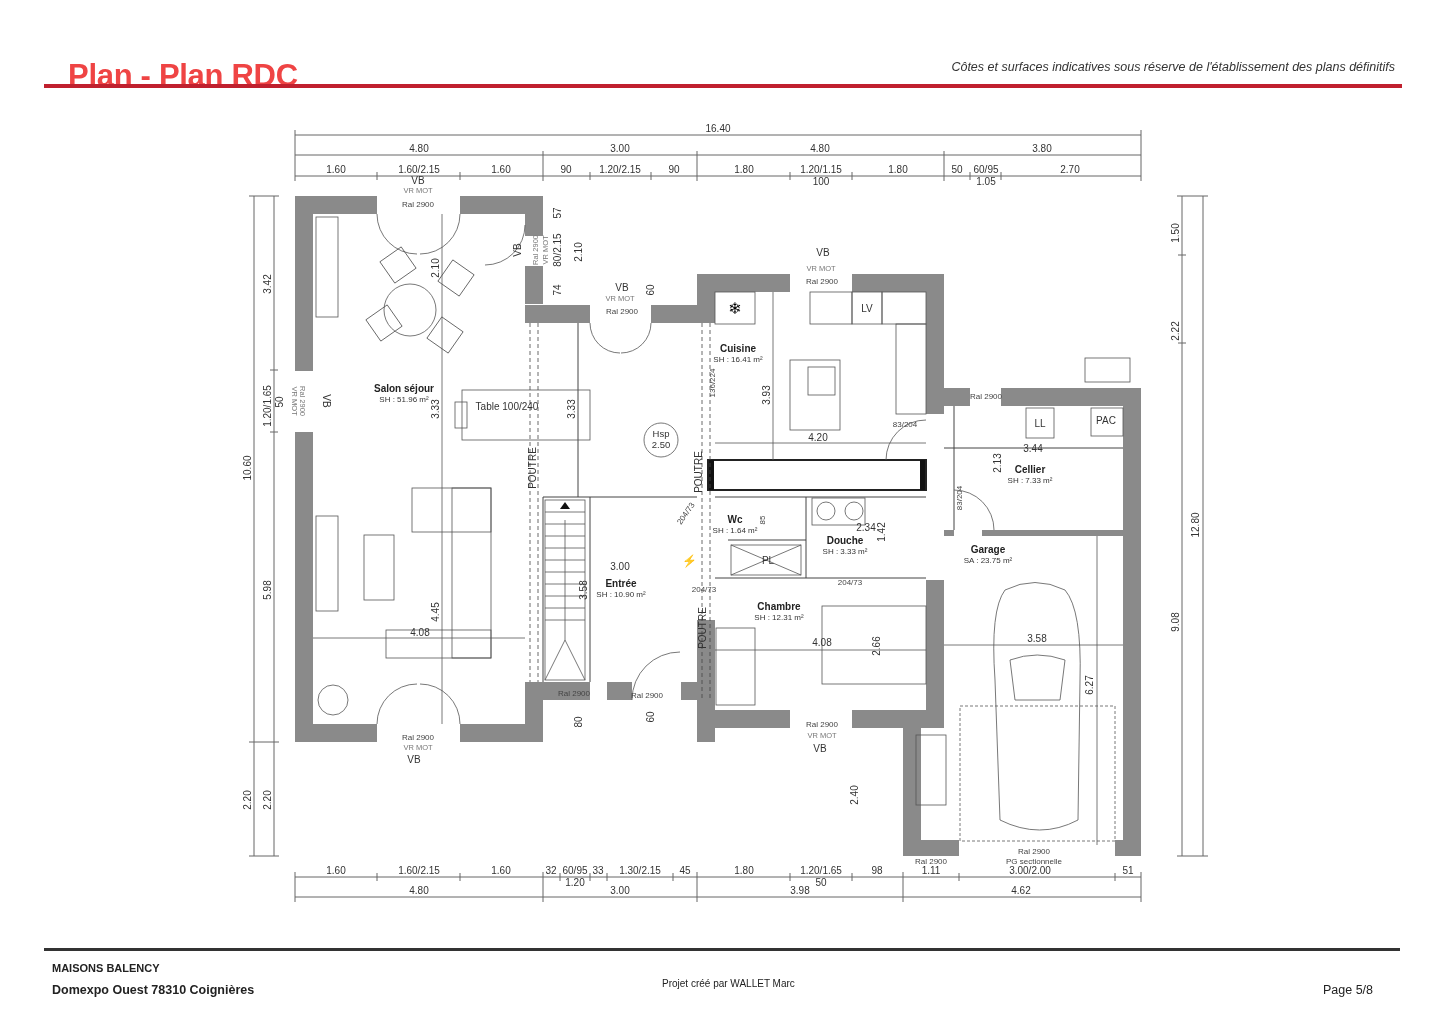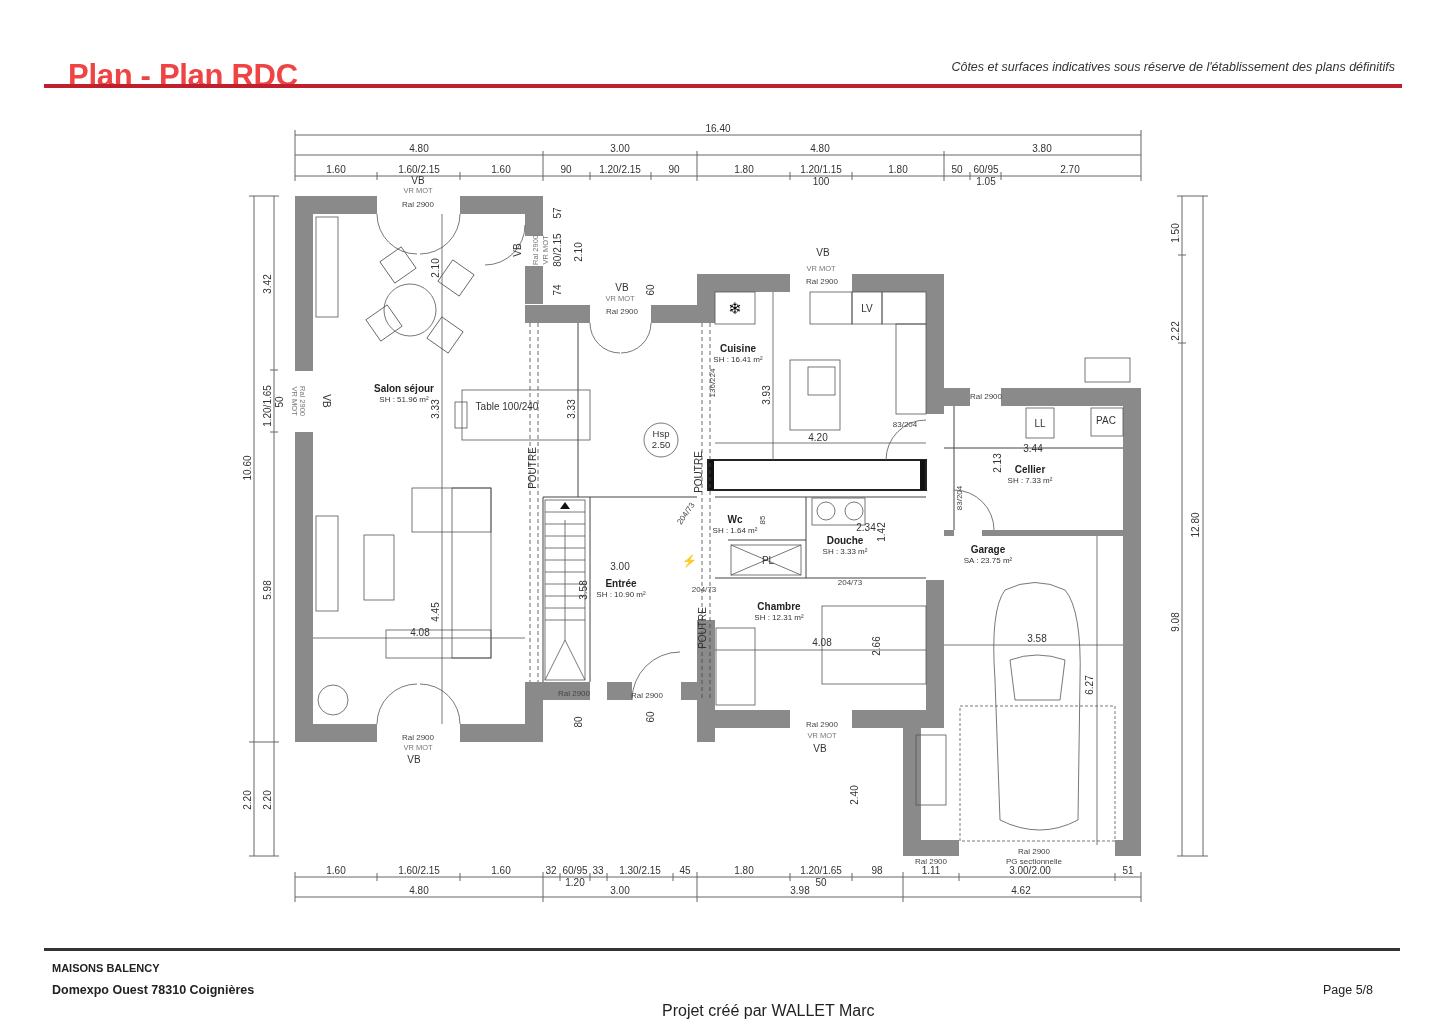--- a/index.html
+++ b/index.html
@@ -11,7 +11,7 @@
   .footer-rule { position:absolute; left:44px; top:948px; width:1356px; height:3px; background:#333; }
   .footer-company { position:absolute; left:52px; top:962px; font-size:11px; font-weight:bold; }
   .footer-address { position:absolute; left:52px; top:983px; font-size:12.5px;font-weight:bold; }
-  .footer-project { position:absolute; left:662px; top:1002px; font-size:16px; }
+  .footer-project { position:absolute; left:662px; top:978px; font-size:10px; }
   .footer-page { position:absolute; left:1323px; top:963px; font-size:12.5px;margin-top:20px; }
   svg text { font-family:"Liberation Sans", sans-serif; }
   .dim { font-size:10px; fill:#333; }

